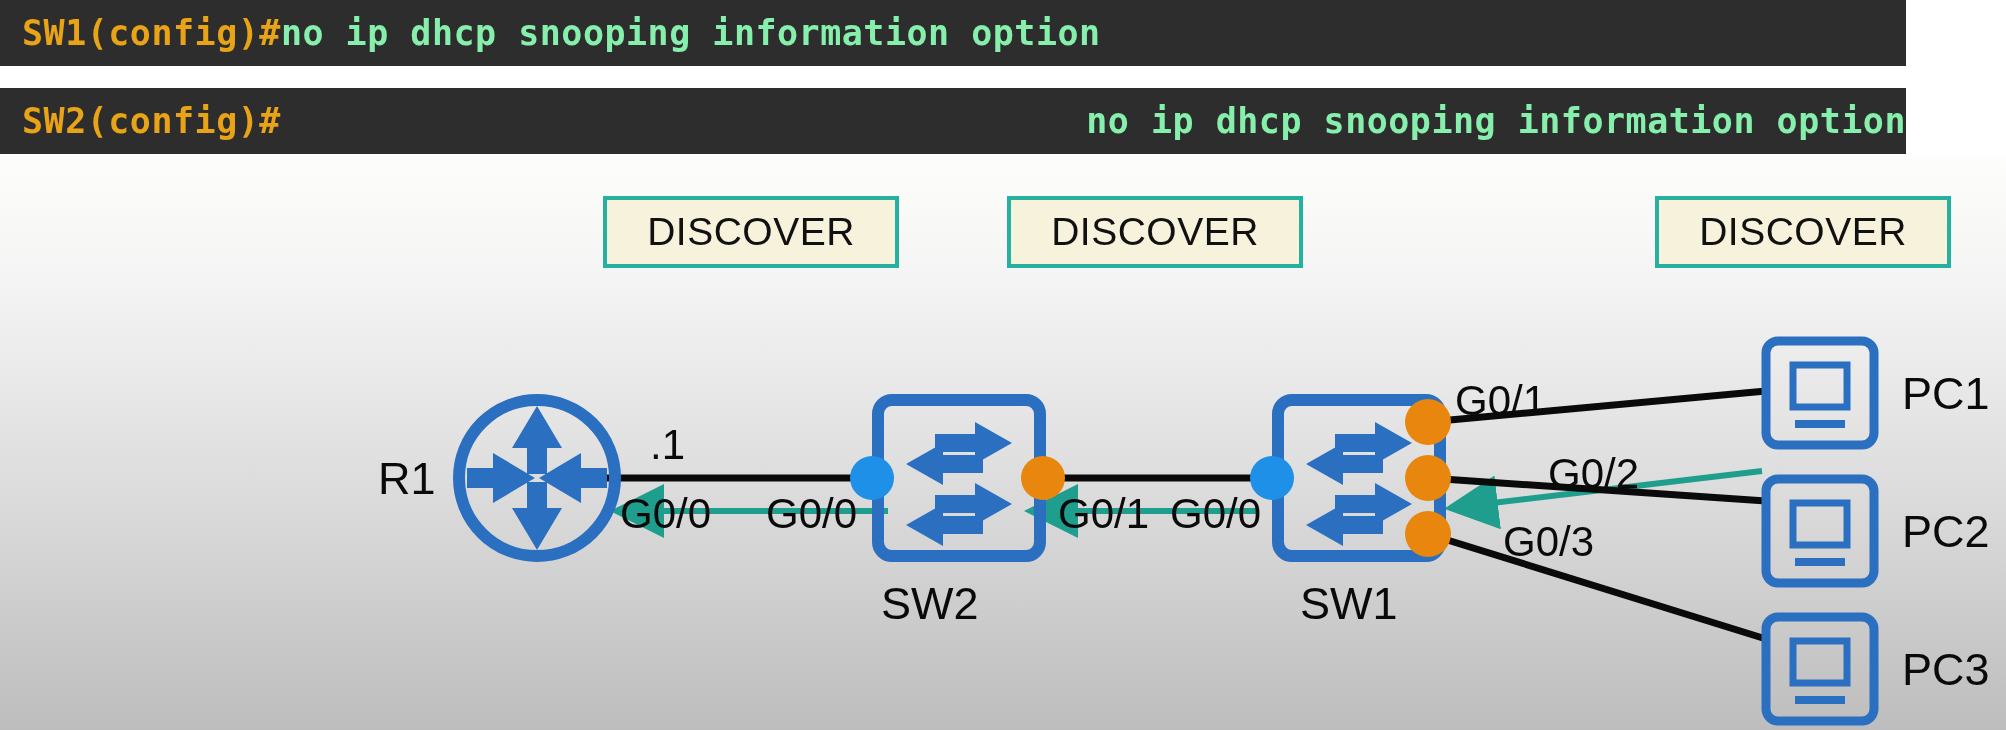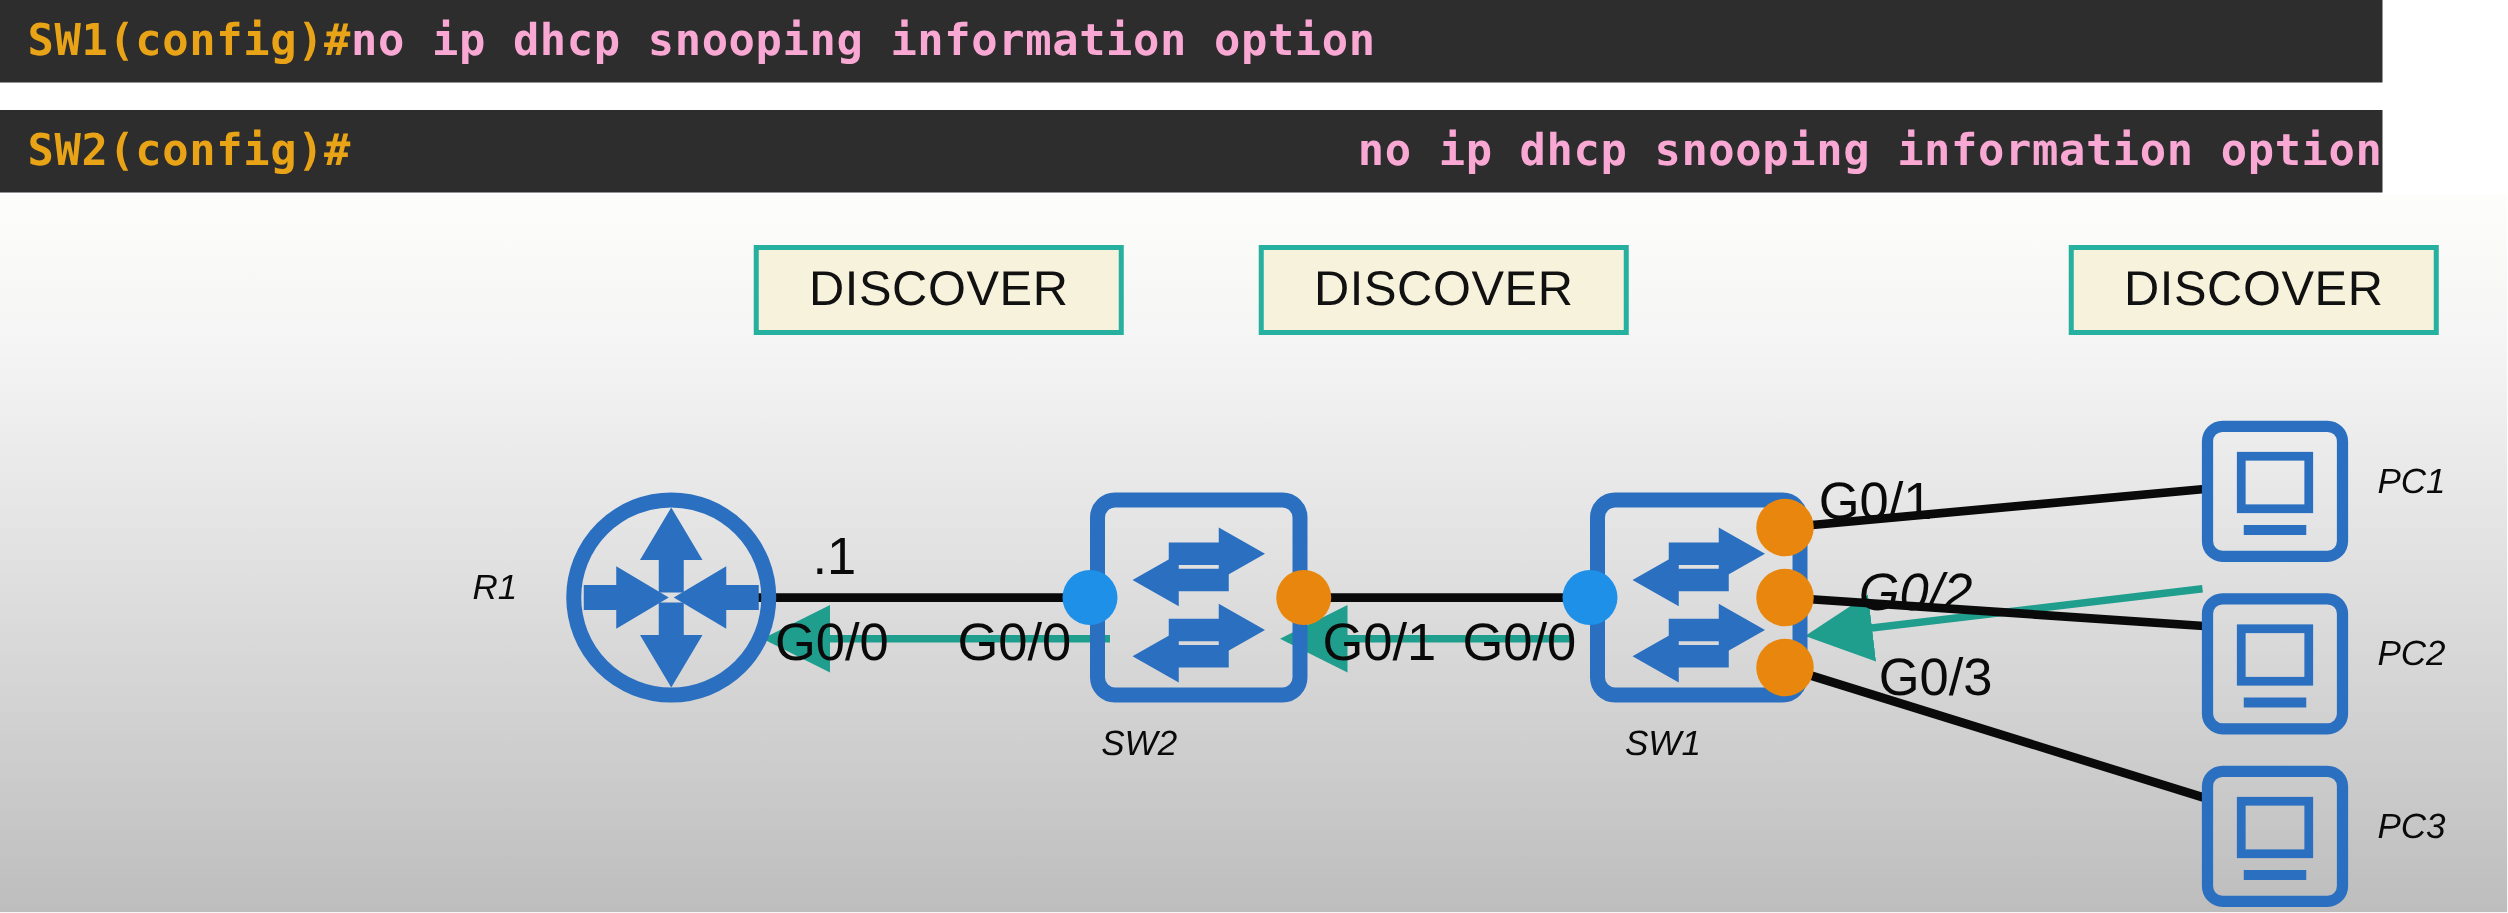--- a/index.html
+++ b/index.html
@@ -37,7 +37,7 @@
   #term-bar-1 { top: 0px;  height: 66px; }
   #term-bar-2 { top: 88px; height: 66px; justify-content: space-between; }
   .term-prompt { color: #e8a317; }
-  .term-cmd    { color: #f9a8d4; }
+  .term-cmd    { color: #86efac; }
 
   
   #diagram {

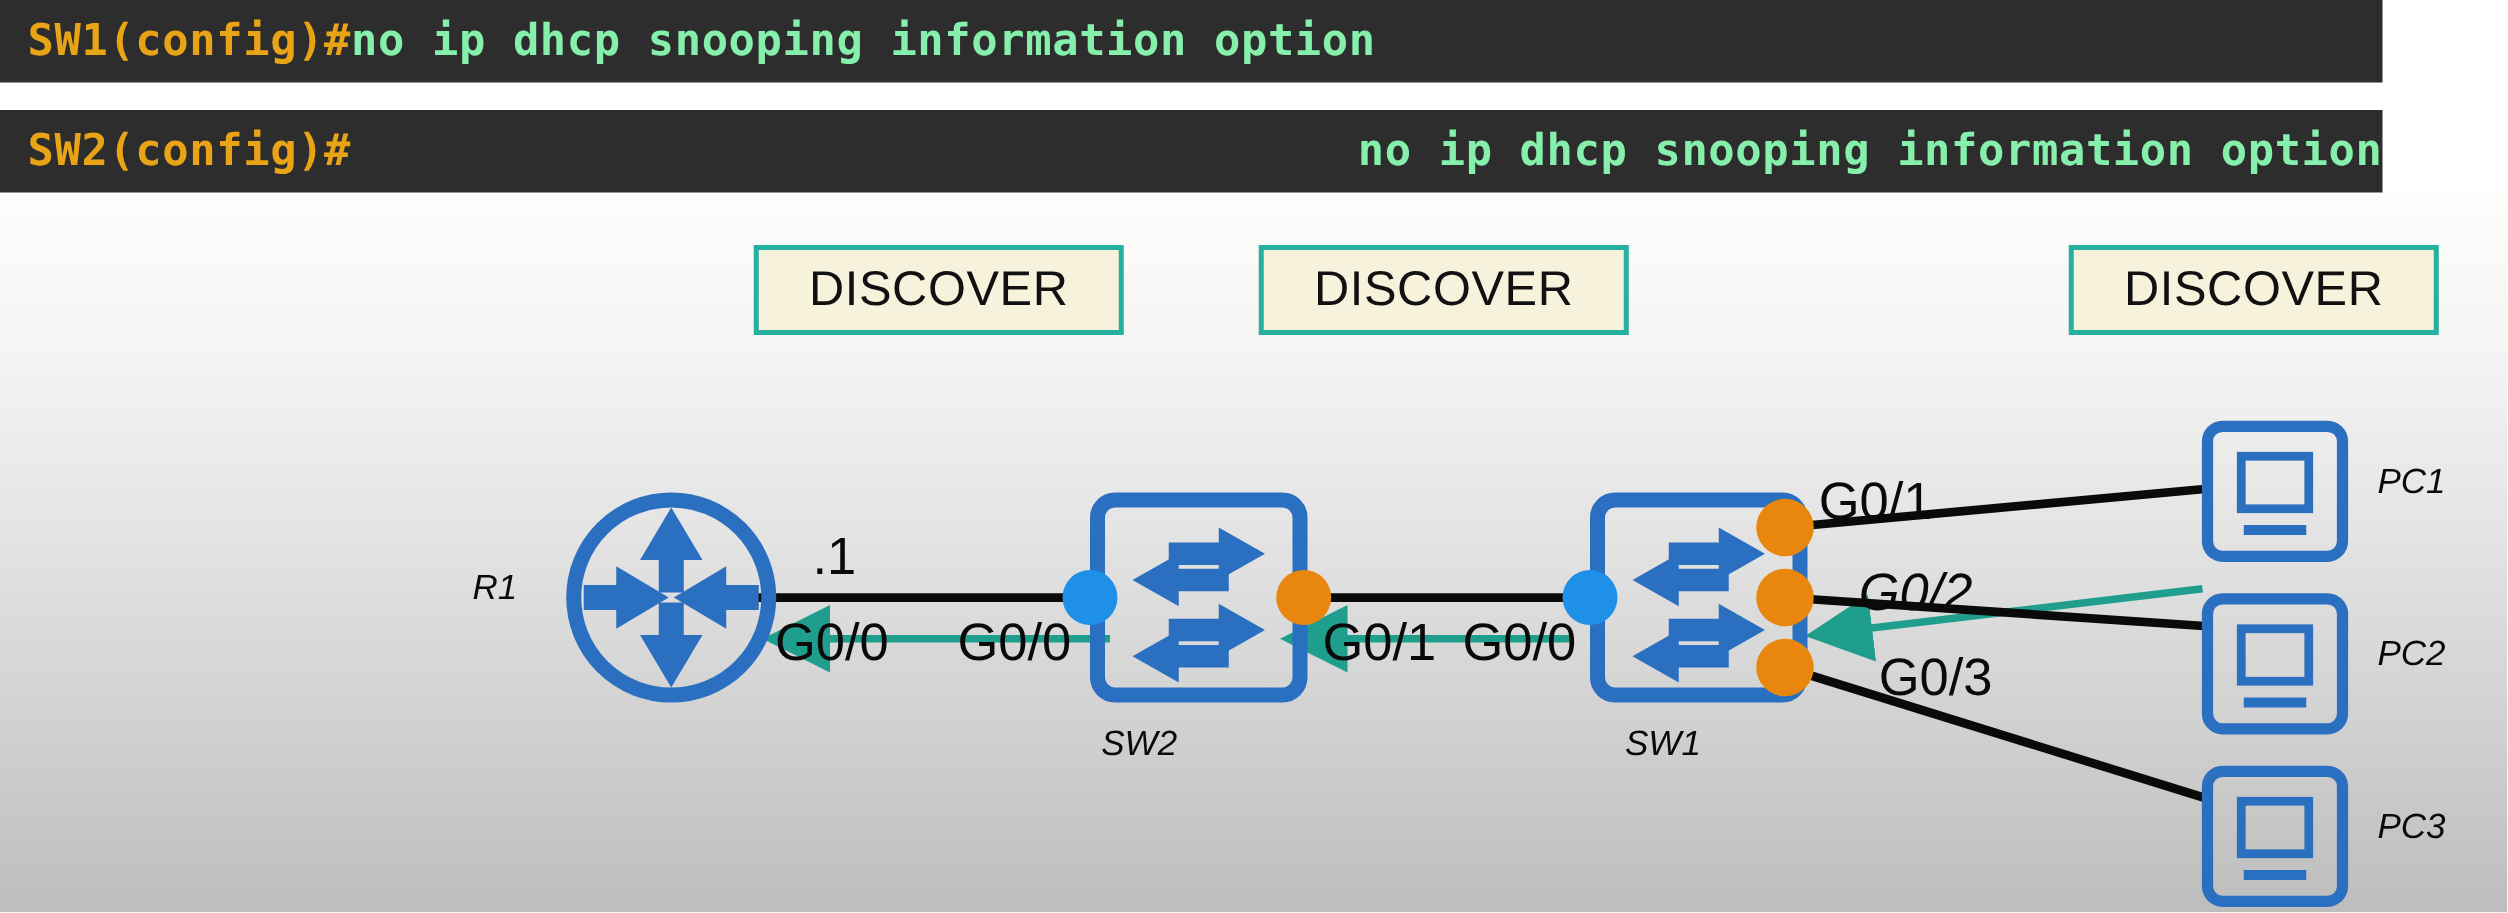--- a/index.html
+++ b/index.html
@@ -78,7 +78,7 @@
     white-space: nowrap;
     line-height: 1;
   }
-  .lbl-device { font-size: 28px; font-style: italic; }
+  .lbl-device { font-size: 45px; }
   .lbl-port   { font-size: 42px; }
   .lbl-ip     { font-size: 42px; }
   .lbl-subnet { font-size: 54px; }

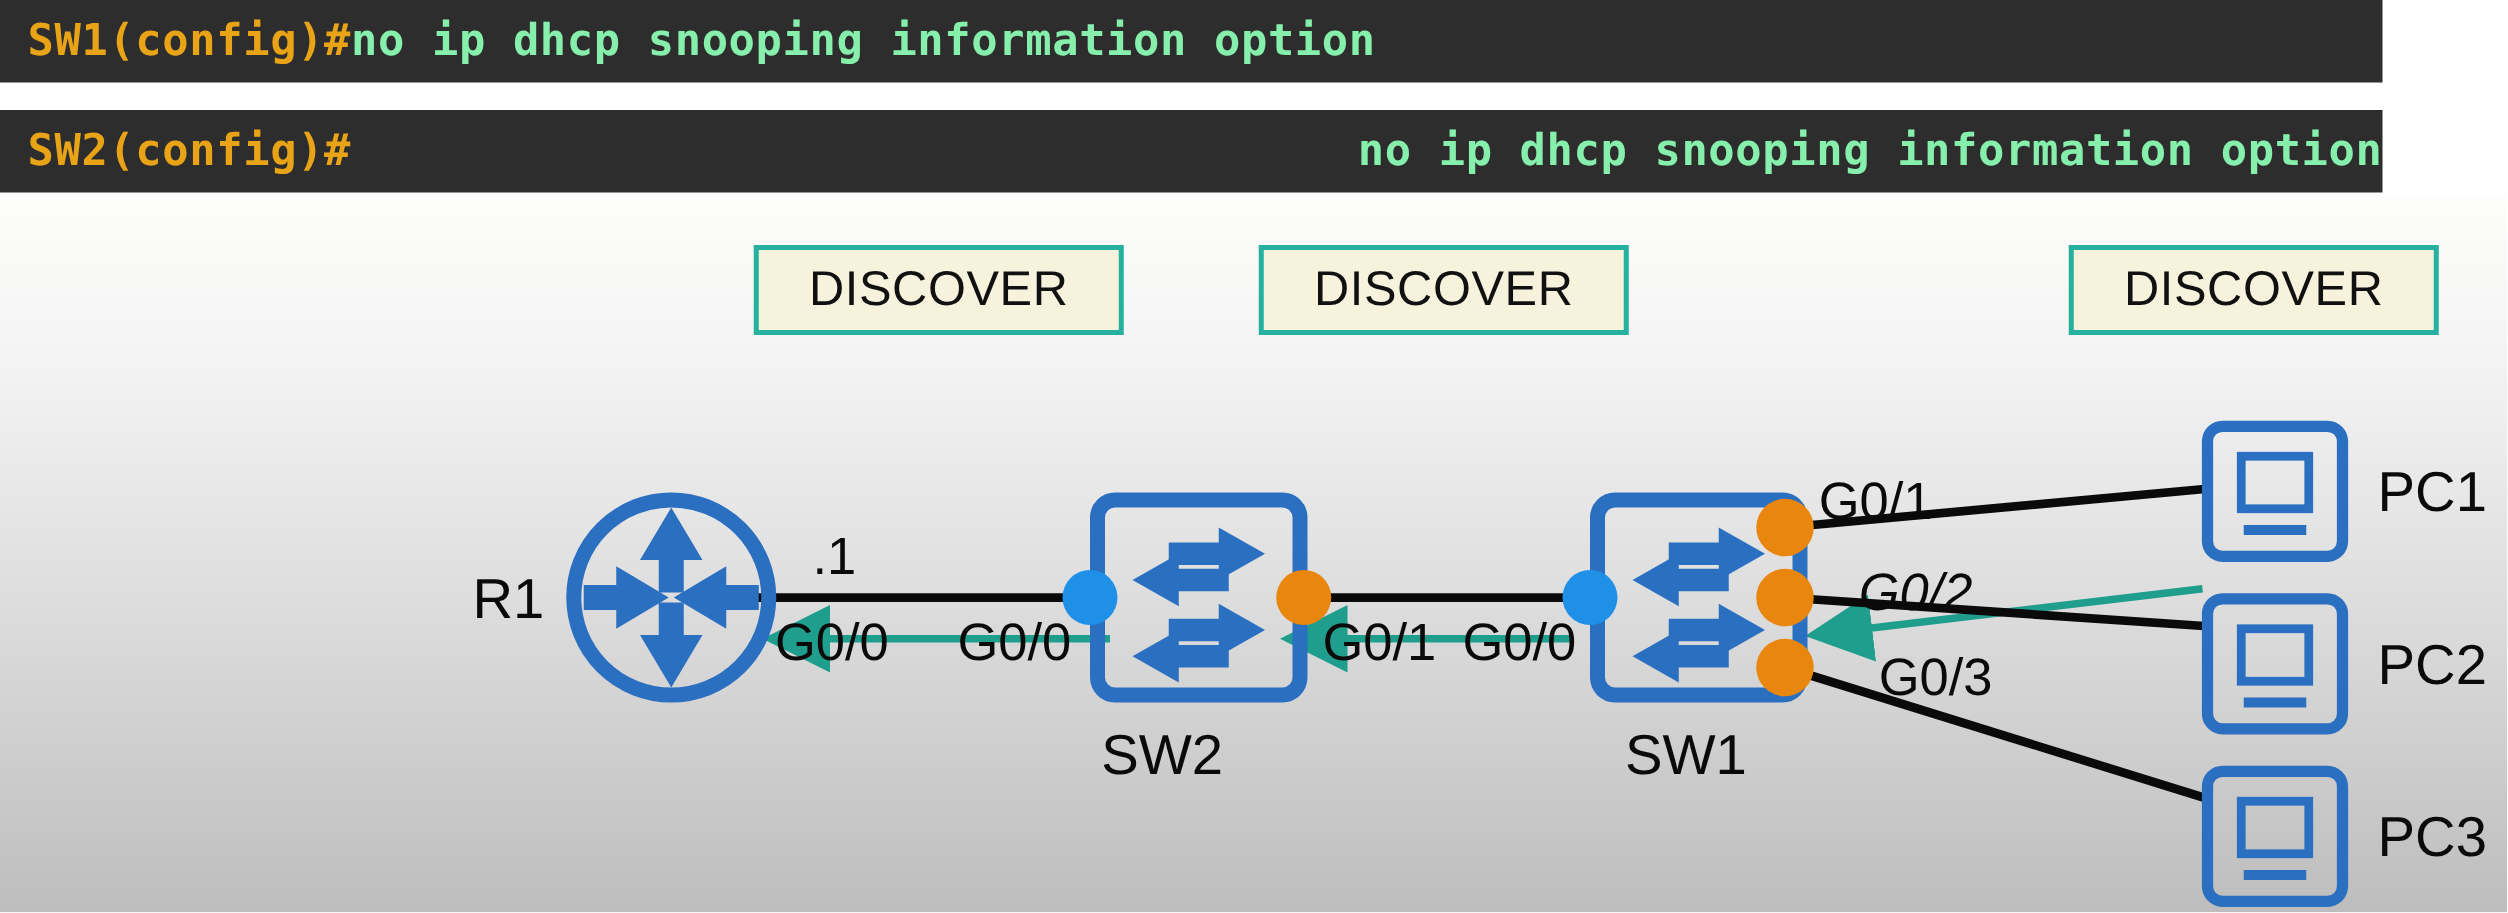--- a/index.html
+++ b/index.html
@@ -192,7 +192,7 @@
     <div class="dlabel lbl-port" style="left:1170px; top:337px;">G0/0</div>
 
     <div class="dlabel lbl-port" style="left:1455px; top:224px;">G0/1</div>
-    <div class="dlabel lbl-port" style="left:1487px; top:297px;font-style:italic;">G0/2</div>
+    <div class="dlabel lbl-port" style="left:1548px; top:297px;">G0/2</div>
     <div class="dlabel lbl-port" style="left:1503px; top:365px;">G0/3</div>
 
 

